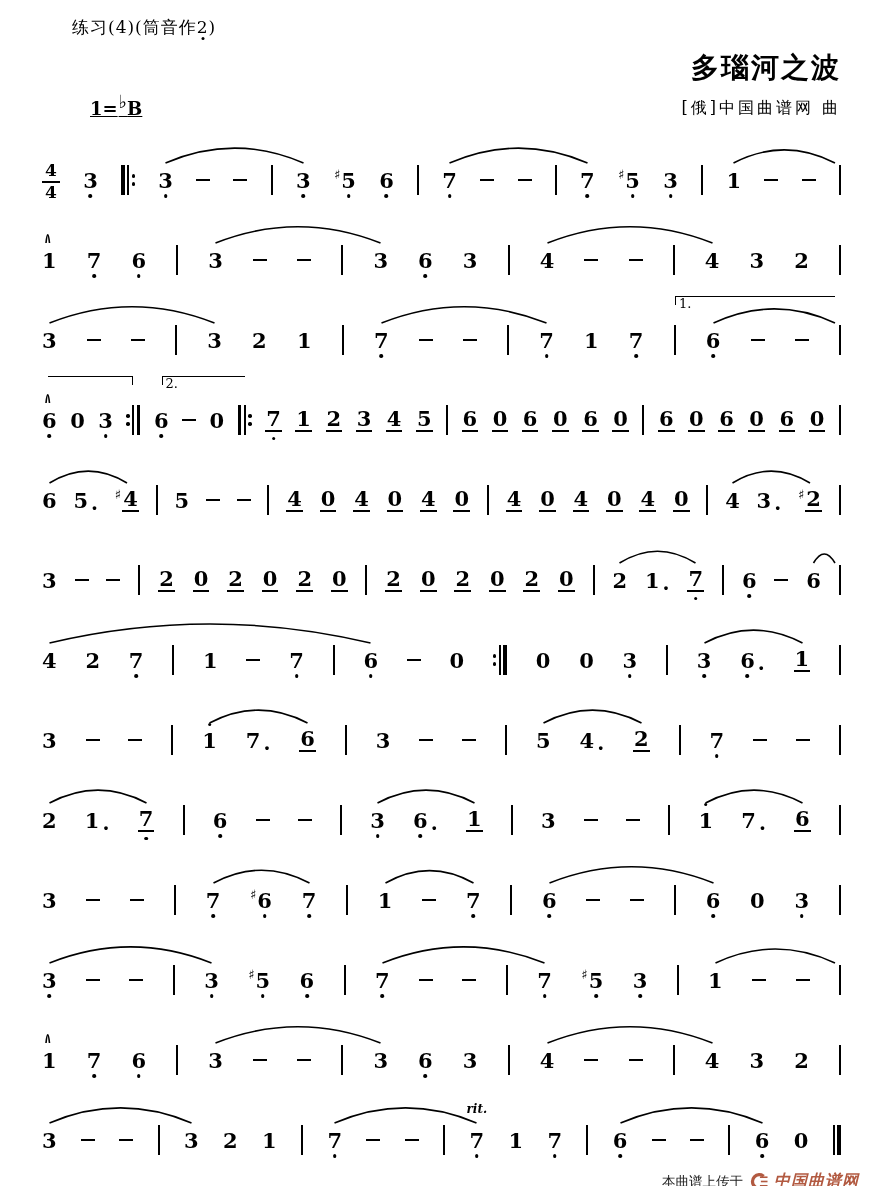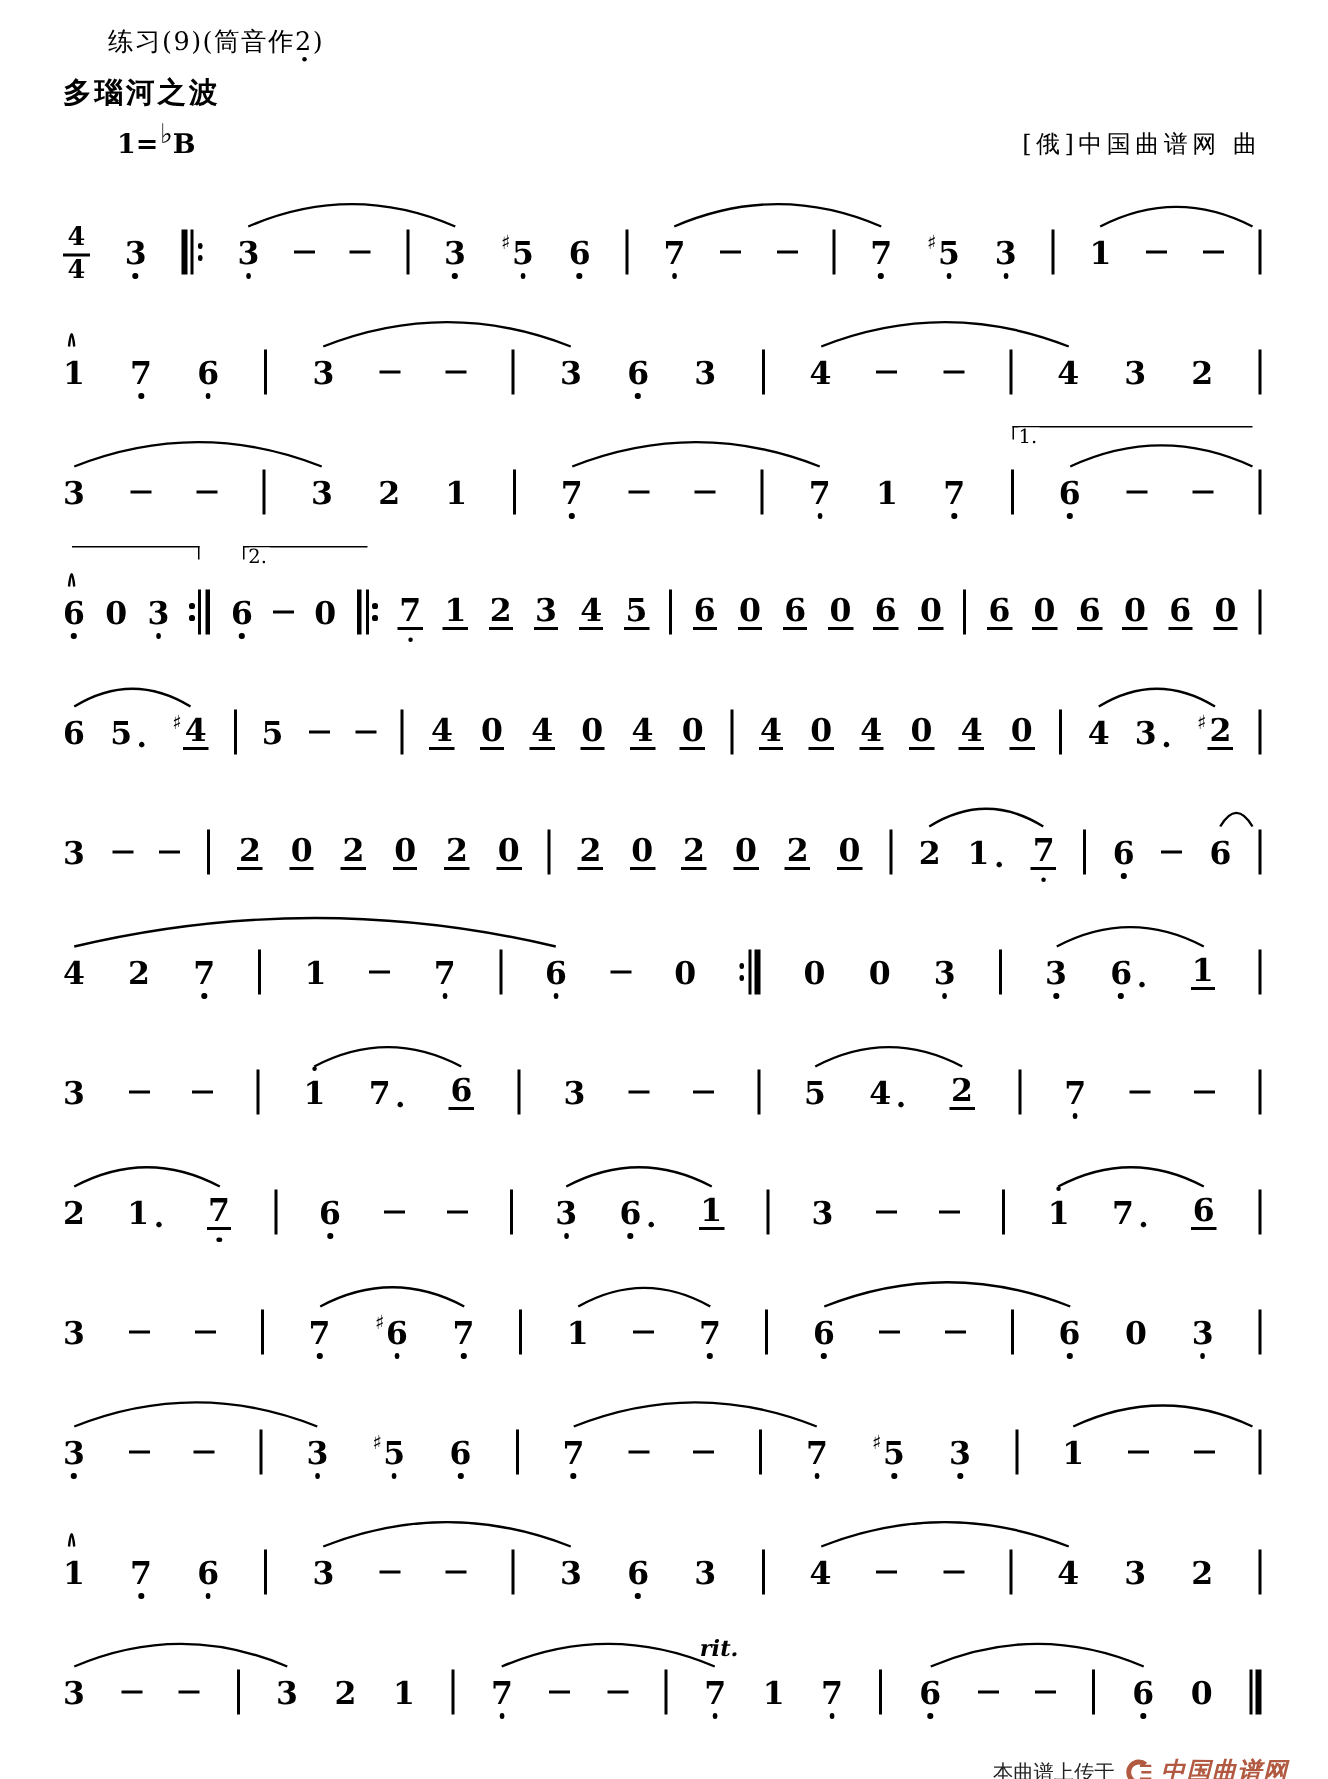--- a/index.html
+++ b/index.html
@@ -58,7 +58,7 @@
 <body>
 
 <div class="page">
-  <div class="ex"><span>练习(9)(筒音作</span><span class="exnote">2</span><span>)</span></div>
+  <div class="ex"><span>练习(4)(筒音作</span><span class="exnote">2</span><span>)</span></div>
 
   <h1 class="title">多瑙河之波</h1>
 

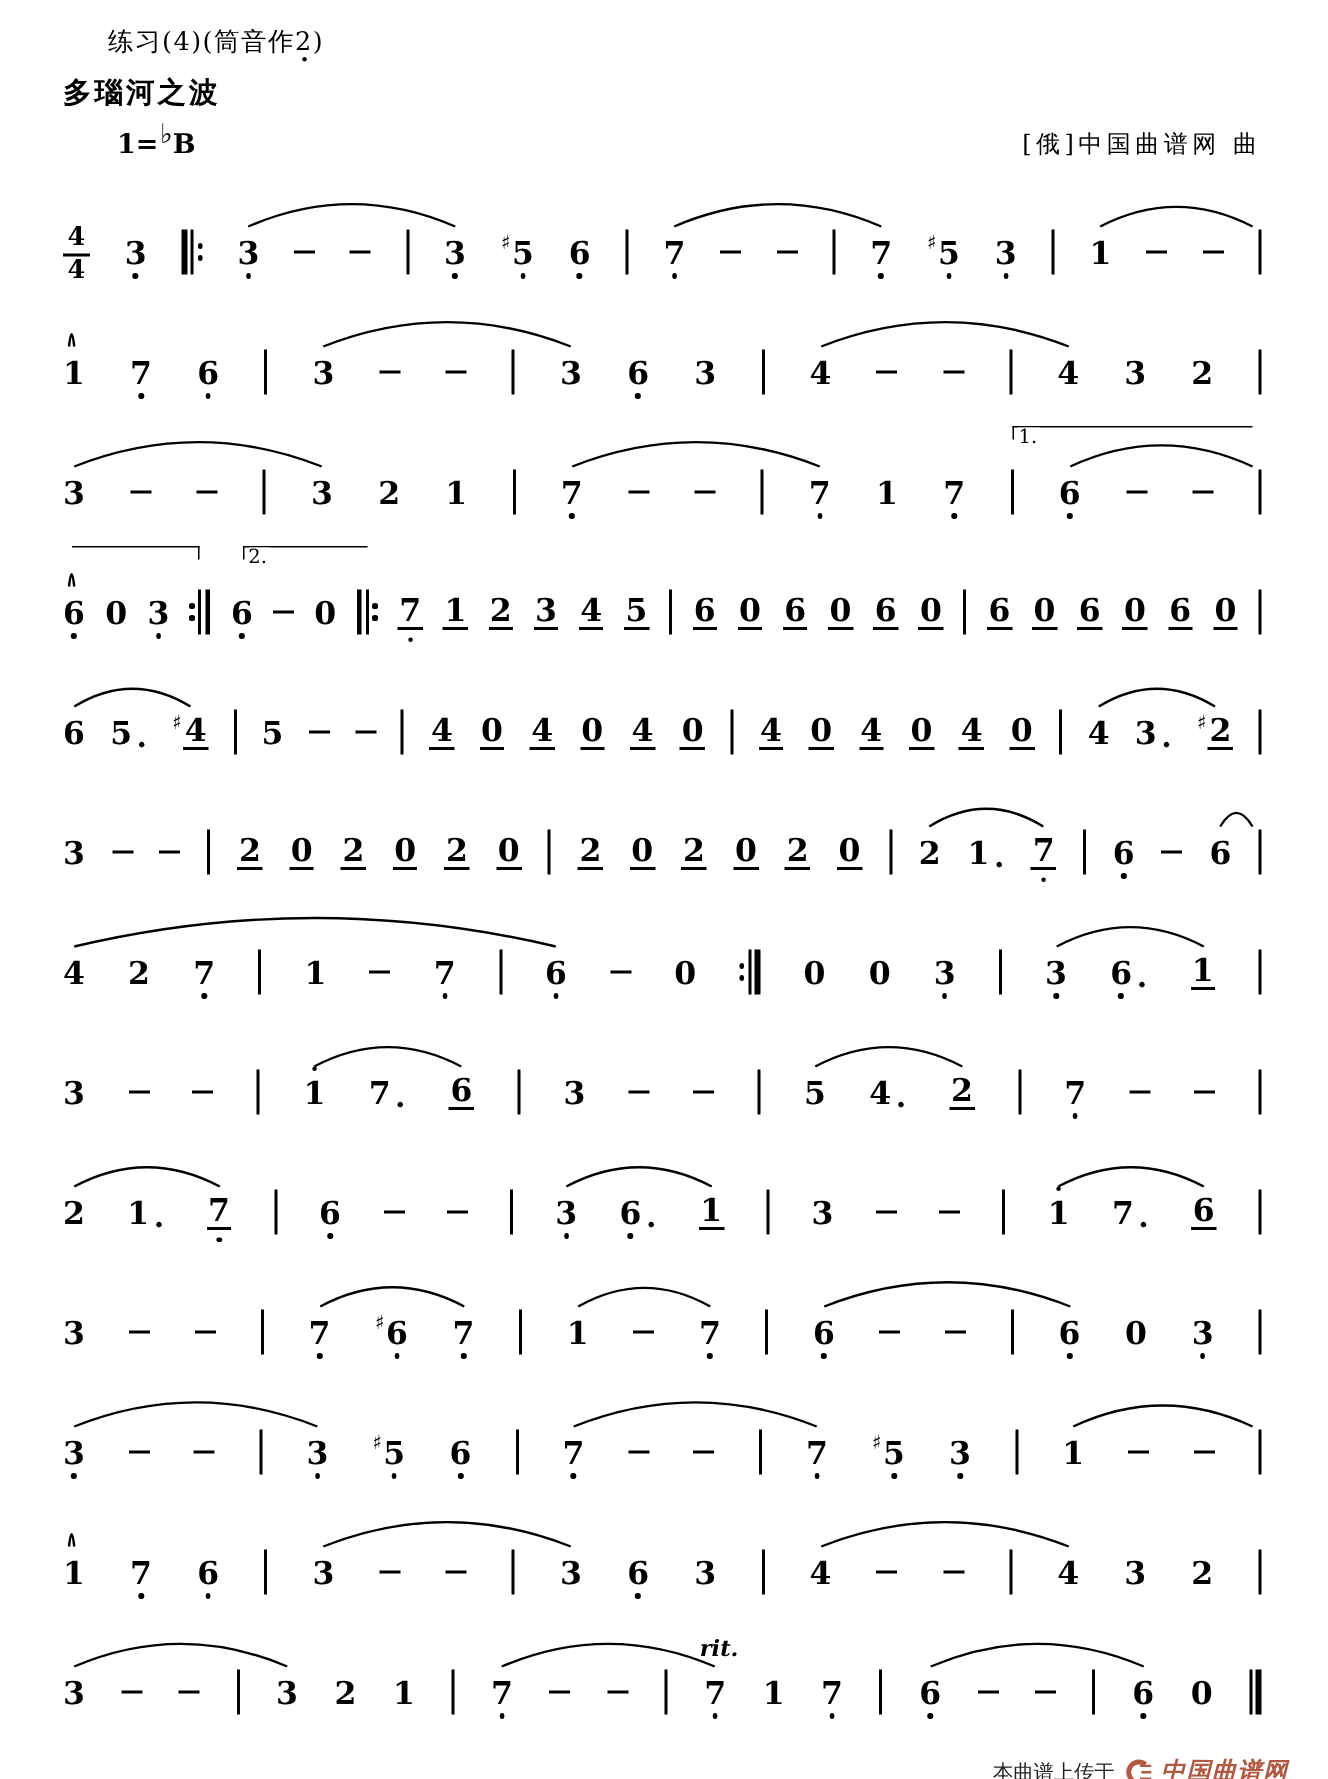--- a/index.html
+++ b/index.html
@@ -11,7 +11,7 @@
   .ex{margin:16px 0 0 30px;font-size:17px;letter-spacing:1px;}
   .exnote{position:relative;display:inline-block;}
   .exnote::after{content:"";position:absolute;left:50%;transform:translateX(-50%);bottom:-3px;width:3px;height:3px;border-radius:50%;background:#000;}
-  .title{margin:10px 0 0 0;text-align:left;font-size:19px;font-weight:700;letter-spacing:2px;}
+  .title{margin:10px 0 0 0;text-align:right;font-size:28px;font-weight:700;letter-spacing:2px;}
   .meta{display:flex;justify-content:space-between;align-items:flex-end;margin:2px 0 0 0;height:30px;}
   .key{margin-left:36px;font-size:18px;font-weight:700;}
   .key .flat{position:relative;top:-7px;font-size:18px;margin:0 0 0 1px;}

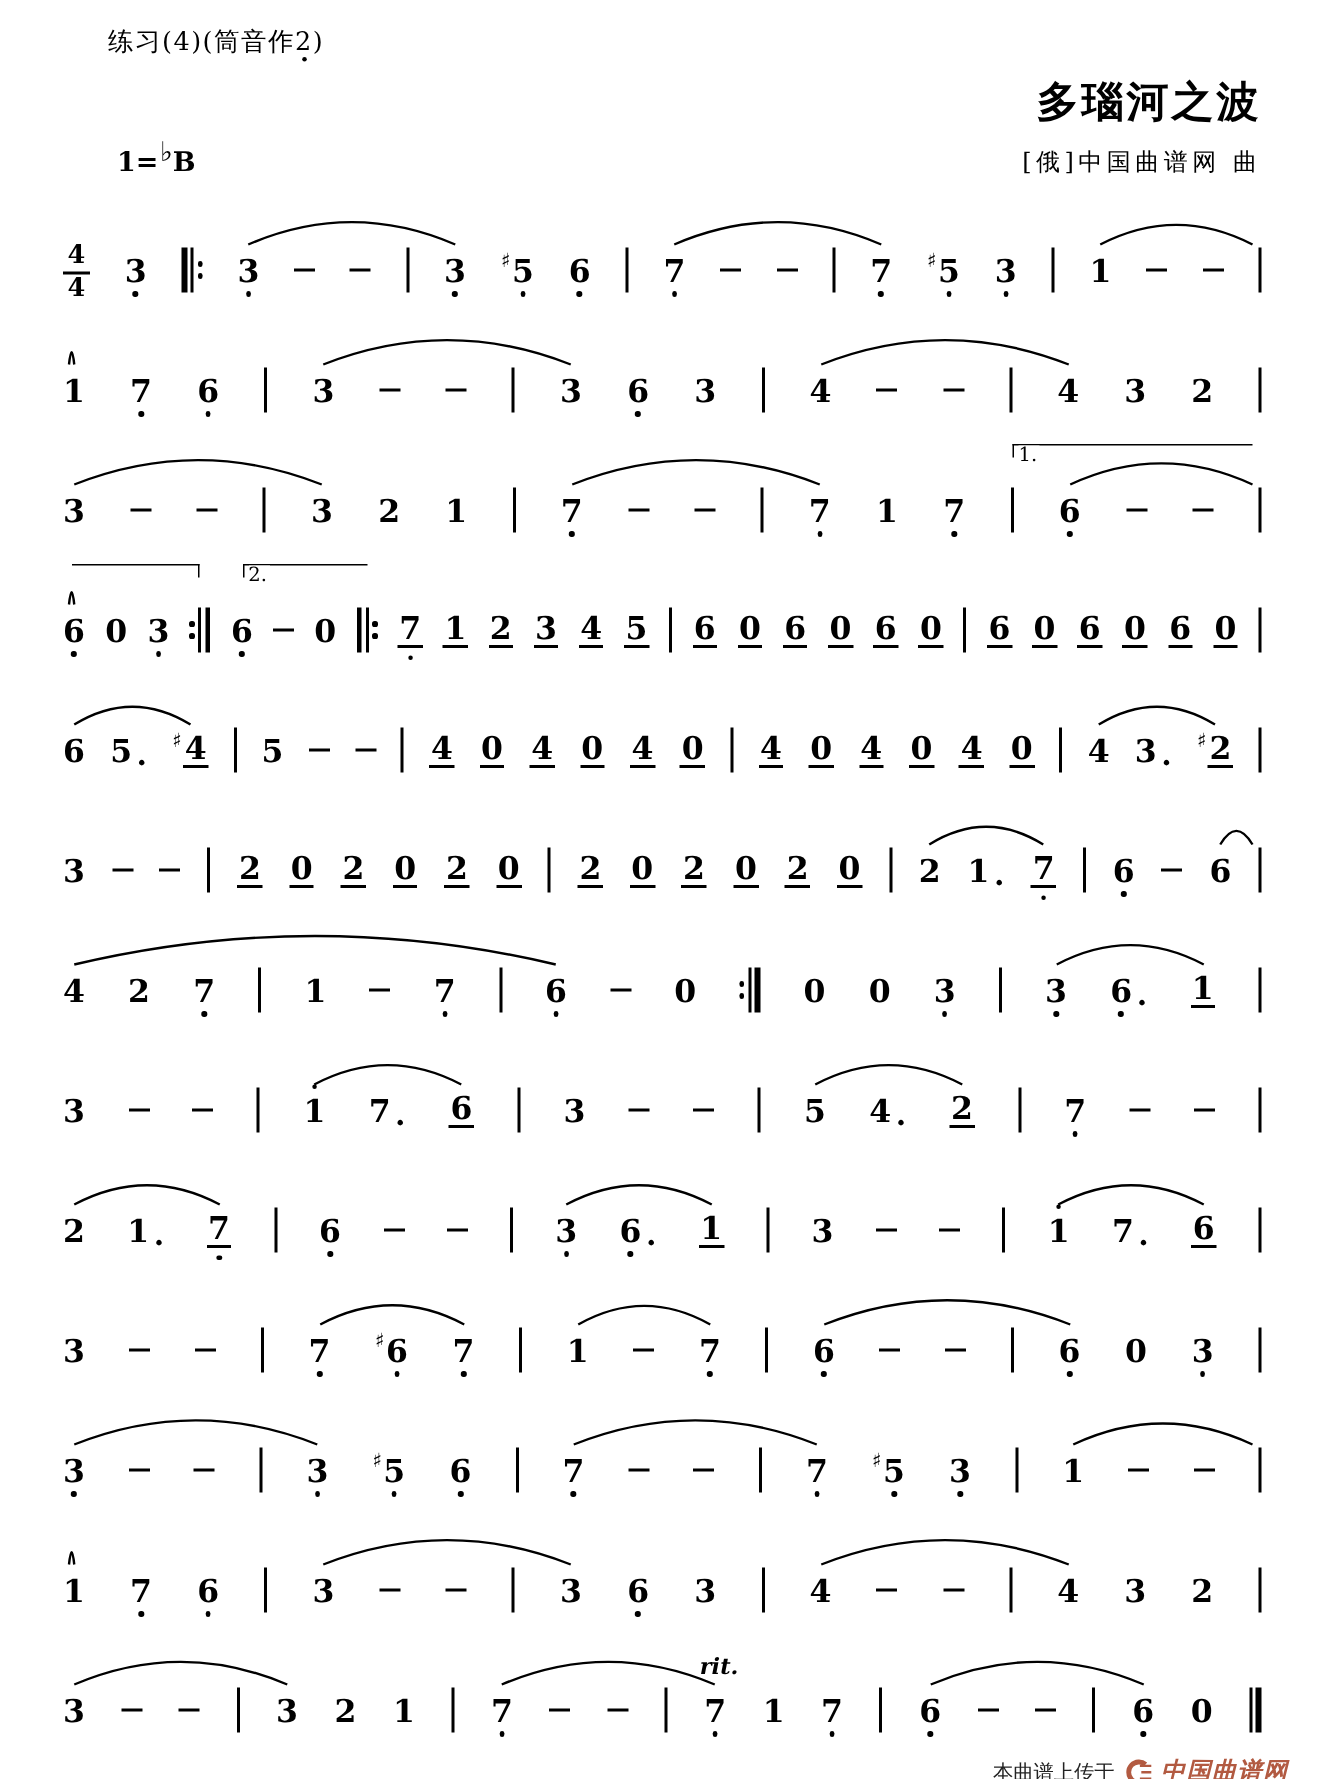--- a/index.html
+++ b/index.html
@@ -13,7 +13,7 @@
   .exnote::after{content:"";position:absolute;left:50%;transform:translateX(-50%);bottom:-3px;width:3px;height:3px;border-radius:50%;background:#000;}
   .title{margin:10px 0 0 0;text-align:right;font-size:28px;font-weight:700;letter-spacing:2px;}
   .meta{display:flex;justify-content:space-between;align-items:flex-end;margin:2px 0 0 0;height:30px;}
-  .key{margin-left:36px;font-size:18px;font-weight:700;}
+  .key{margin-left:48px;font-size:18px;font-weight:700;text-decoration:underline;}
   .key .flat{position:relative;top:-7px;font-size:18px;margin:0 0 0 1px;}
   .composer{font-size:16px;letter-spacing:3px;}
 

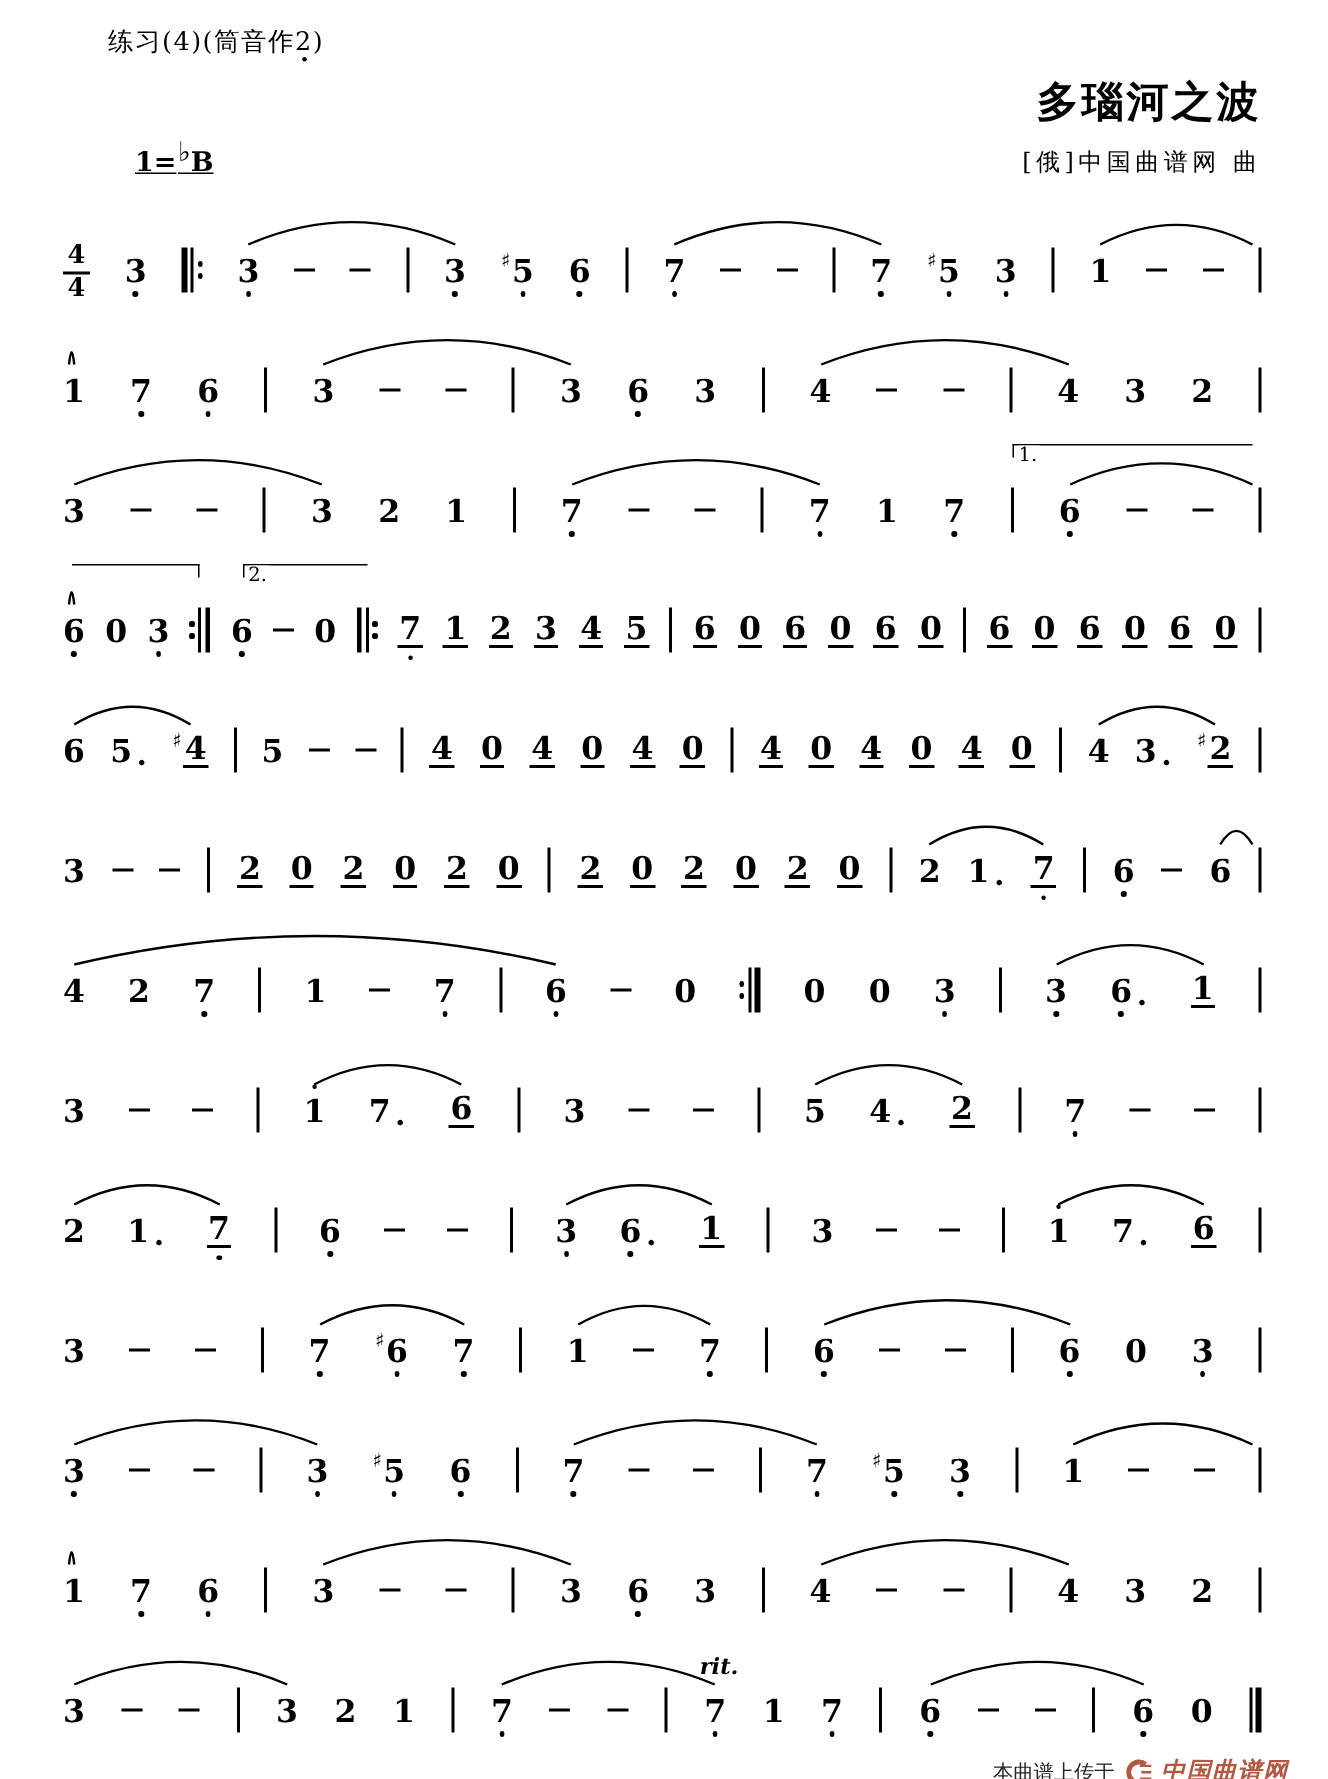--- a/index.html
+++ b/index.html
@@ -46,7 +46,7 @@
   .volta.lt{border-left:1.6px solid #000;}
   .volta.rt{border-right:1.6px solid #000;}
   .volta .vl{position:absolute;left:3px;top:0;font-size:13px;line-height:1;background:#fff;padding-right:2px;}
-  .anno{position:absolute;top:21px;font-style:italic;font-weight:700;font-size:15px;}
+  .anno{position:absolute;top:21px;font-style:italic;font-weight:700;font-size:12px;}
 
   
   .footer{position:absolute;right:26px;bottom:10px;display:flex;align-items:center;gap:6px;}

